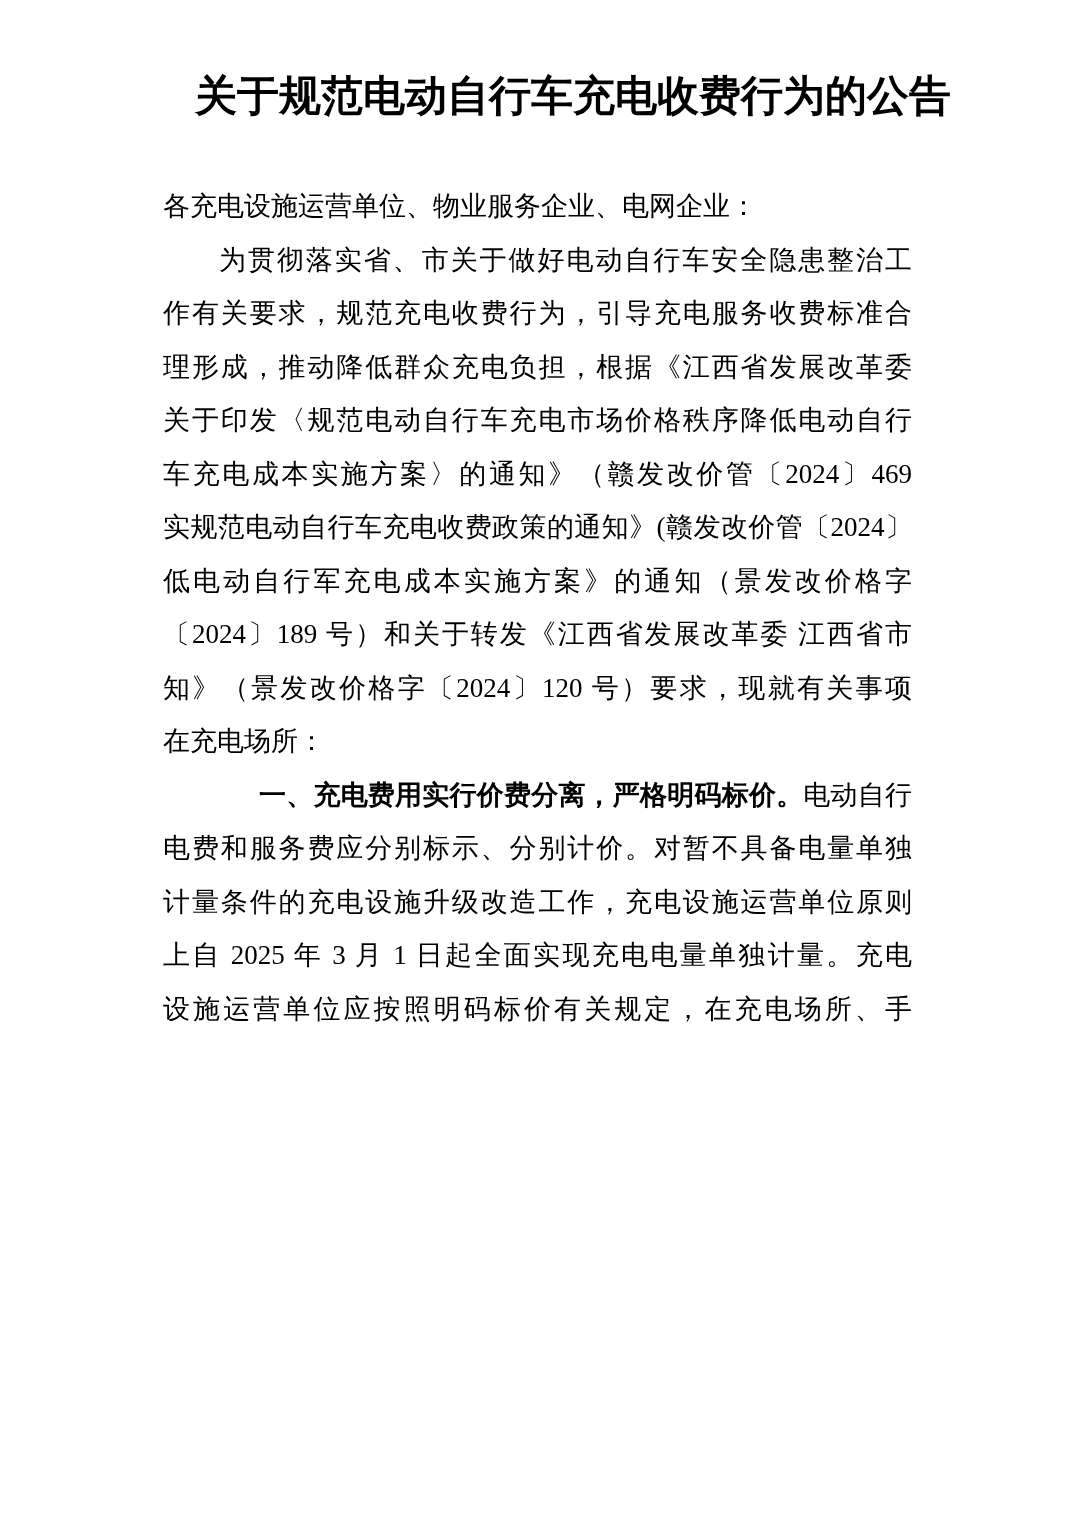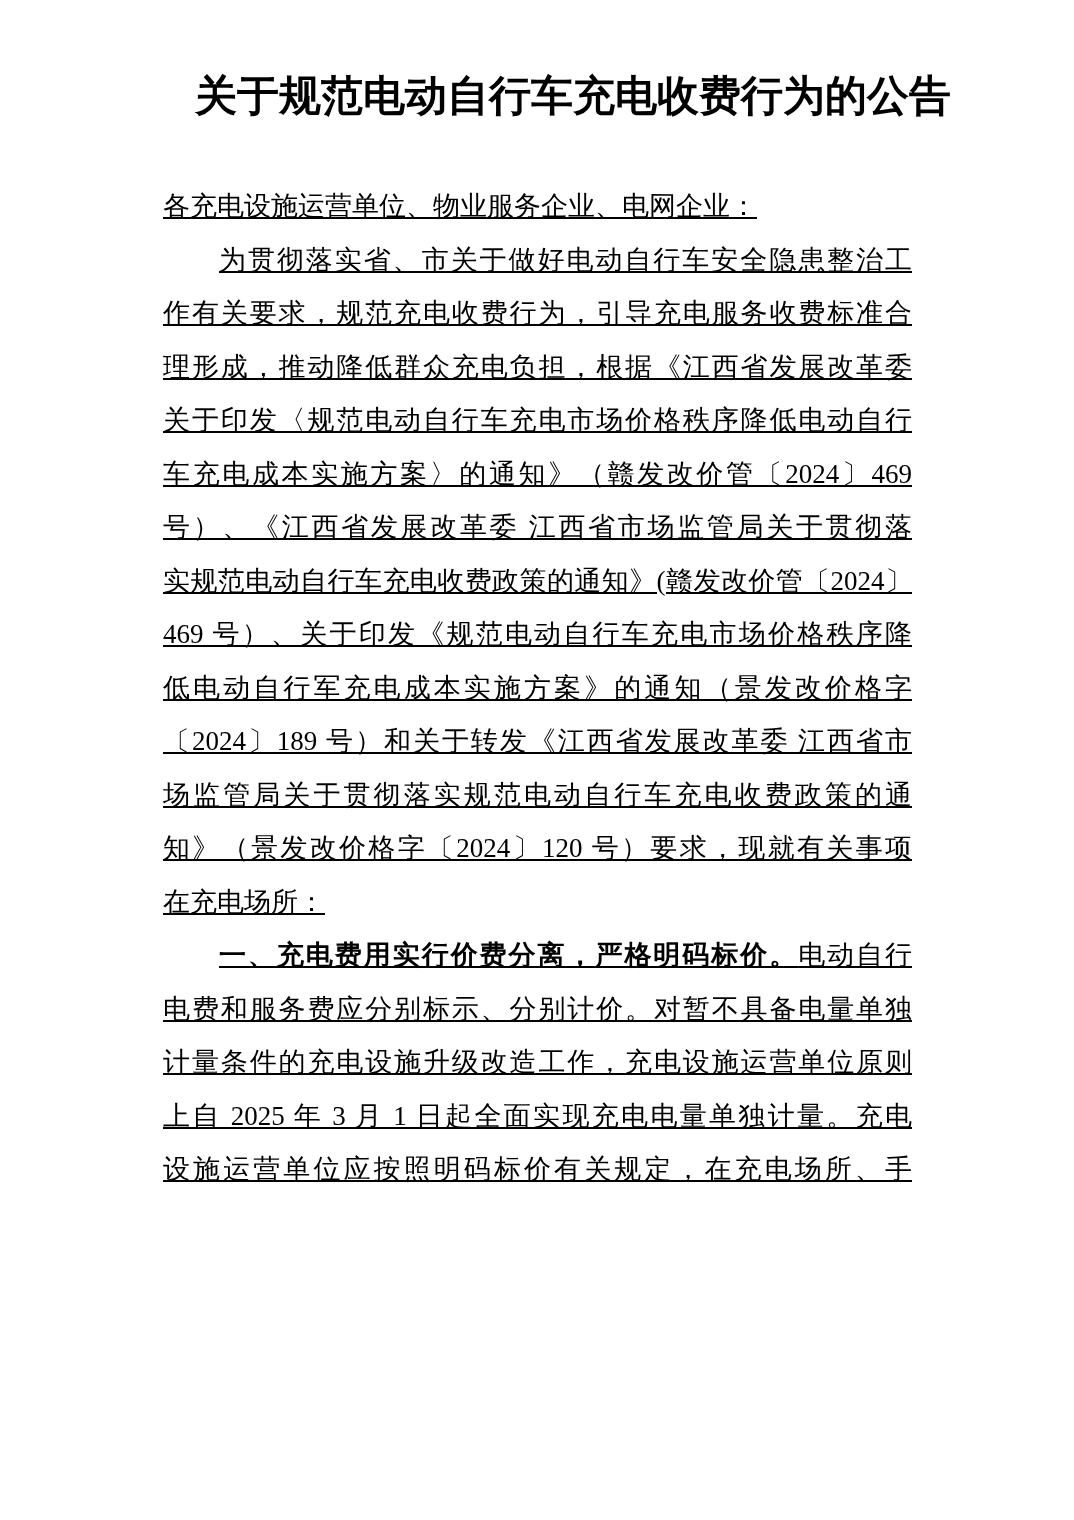--- a/index.html
+++ b/index.html
@@ -42,7 +42,6 @@
     text-align-last: justify;
     text-justify: inter-character;
     white-space: nowrap;
-    text-decoration: underline;
   }
   .line.plain {
     text-align: left;

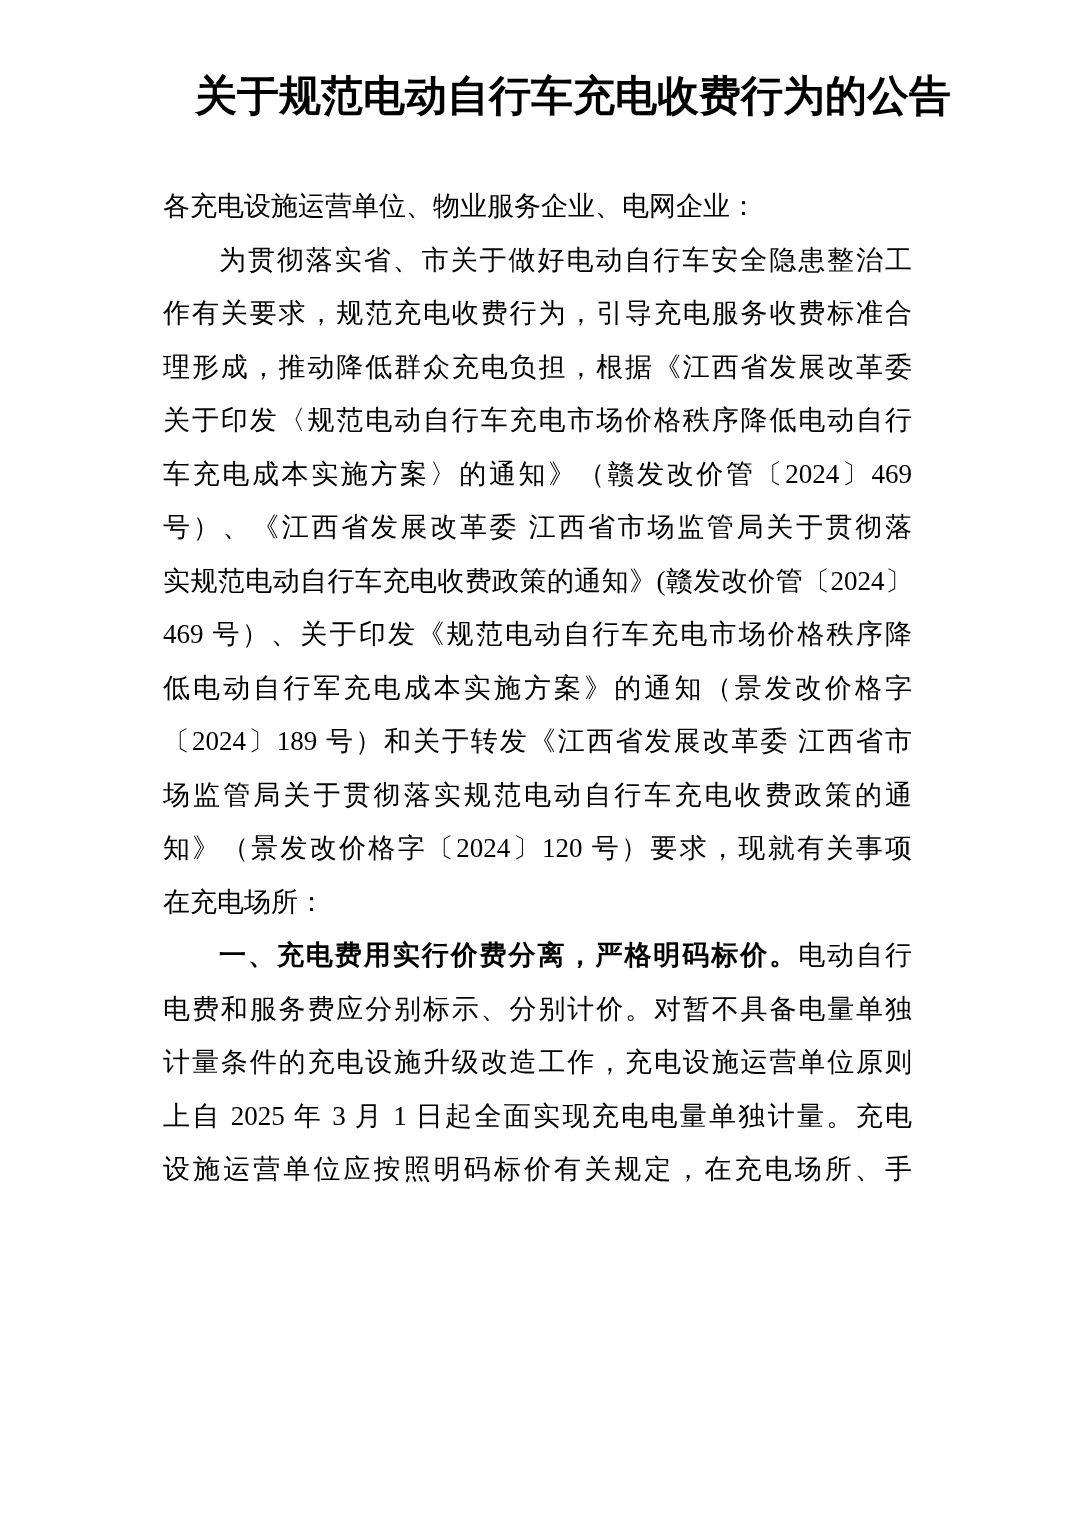--- a/index.html
+++ b/index.html
@@ -69,7 +69,6 @@
     <div class="line">理形成，推动降低群众充电负担，根据《江西省发展改革委</div>
     <div class="line">关于印发〈规范电动自行车充电市场价格秩序降低电动自行</div>
     <div class="line">车充电成本实施方案〉的通知》（赣发改价管〔2024〕469</div>
-    <div class="line">号）、《江西省发展改革委 江西省市场监管局关于贯彻落</div>
     <div class="line">实规范电动自行车充电收费政策的通知》(赣发改价管〔2024〕</div>
     <div class="line">469 号）、关于印发《规范电动自行车充电市场价格秩序降</div>
     <div class="line">低电动自行军充电成本实施方案》的通知（景发改价格字</div>

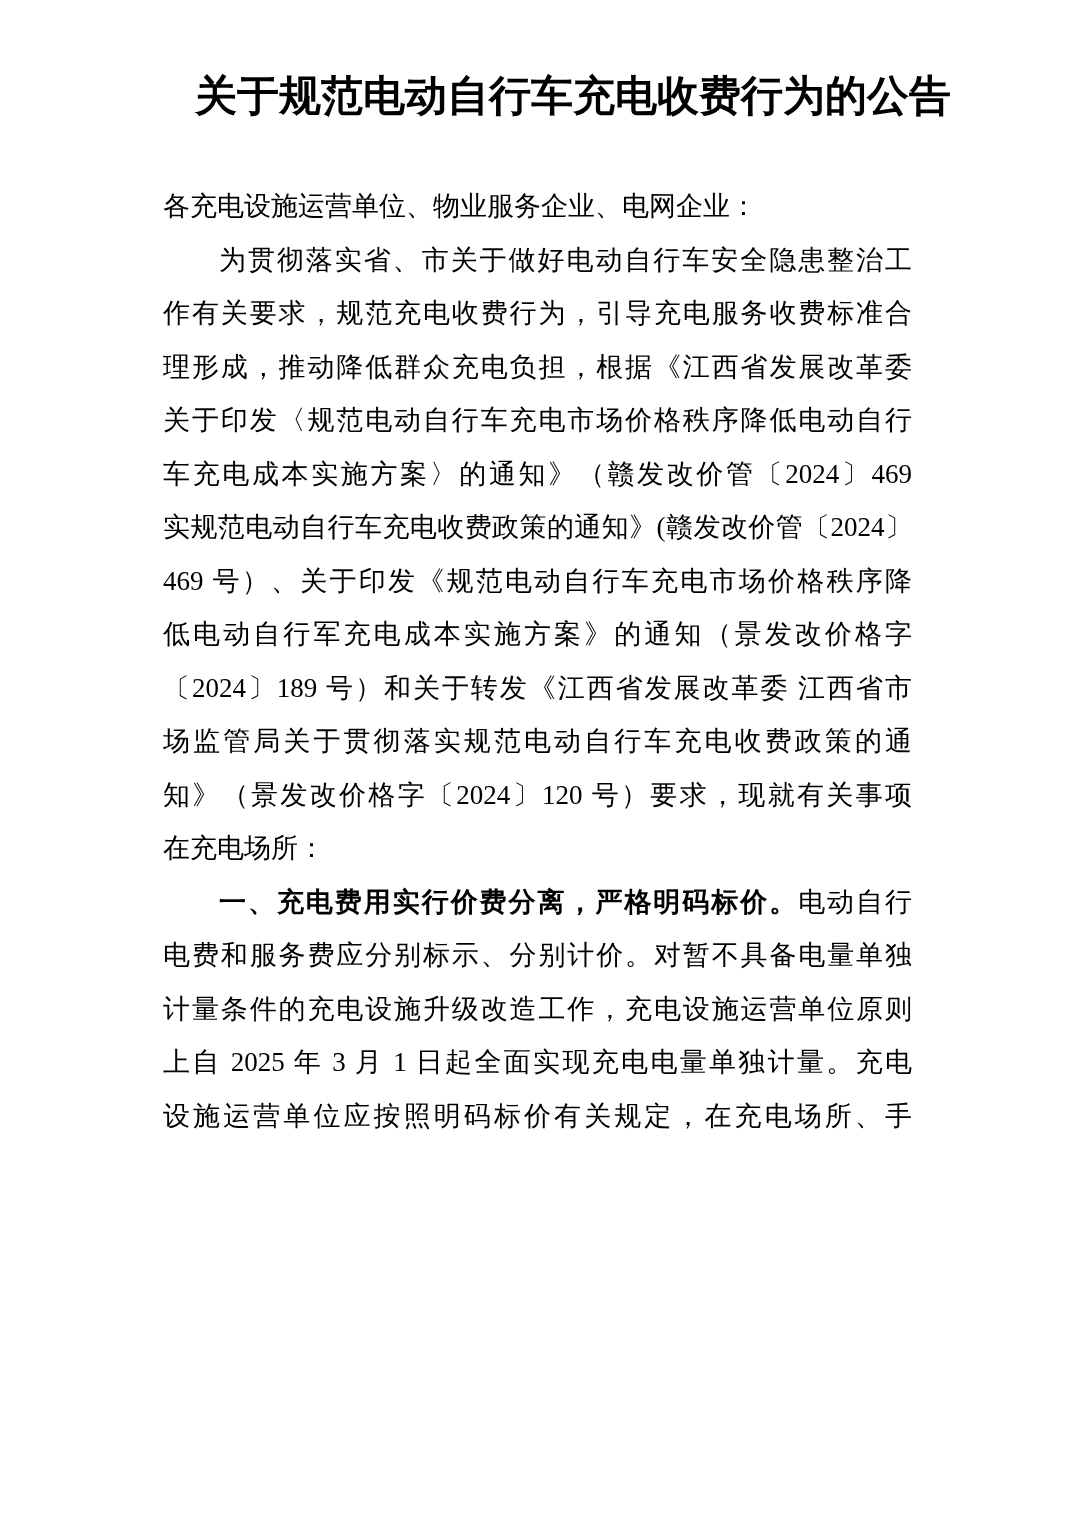--- a/index.html
+++ b/index.html
@@ -70,7 +70,6 @@
     <div class="line">关于印发〈规范电动自行车充电市场价格秩序降低电动自行</div>
     <div class="line">车充电成本实施方案〉的通知》（赣发改价管〔2024〕469</div>
     <div class="line">实规范电动自行车充电收费政策的通知》(赣发改价管〔2024〕</div>
-    <div class="line">469 号）、关于印发《规范电动自行车充电市场价格秩序降</div>
     <div class="line">低电动自行军充电成本实施方案》的通知（景发改价格字</div>
     <div class="line">〔2024〕189 号）和关于转发《江西省发展改革委 江西省市</div>
     <div class="line">场监管局关于贯彻落实规范电动自行车充电收费政策的通</div>

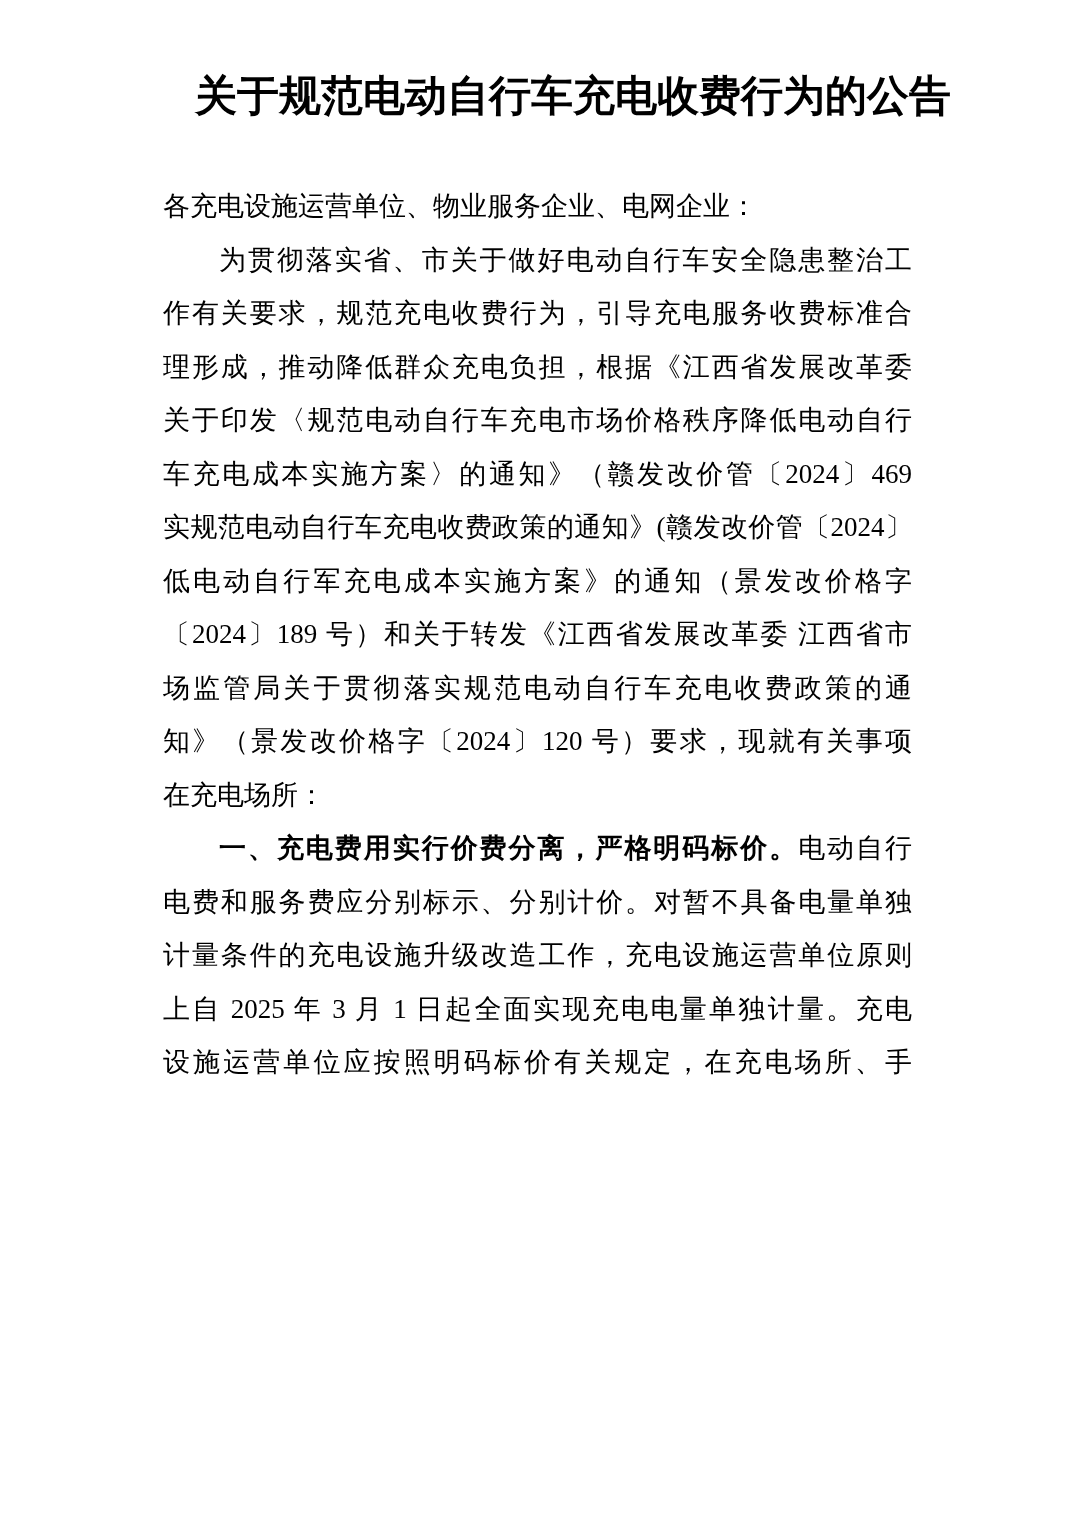--- a/index.html
+++ b/index.html
@@ -72,7 +72,6 @@
     <div class="line">实规范电动自行车充电收费政策的通知》(赣发改价管〔2024〕</div>
     <div class="line">低电动自行军充电成本实施方案》的通知（景发改价格字</div>
     <div class="line">〔2024〕189 号）和关于转发《江西省发展改革委 江西省市</div>
-    <div class="line">场监管局关于贯彻落实规范电动自行车充电收费政策的通</div>
     <div class="line">知》（景发改价格字〔2024〕120 号）要求，现就有关事项</div>
     <div class="line plain">在充电场所：</div>
     <div class="line indent"><span class="heading-bold">一、充电费用实行价费分离，严格明码标价。</span><span>电动自行</span></div>

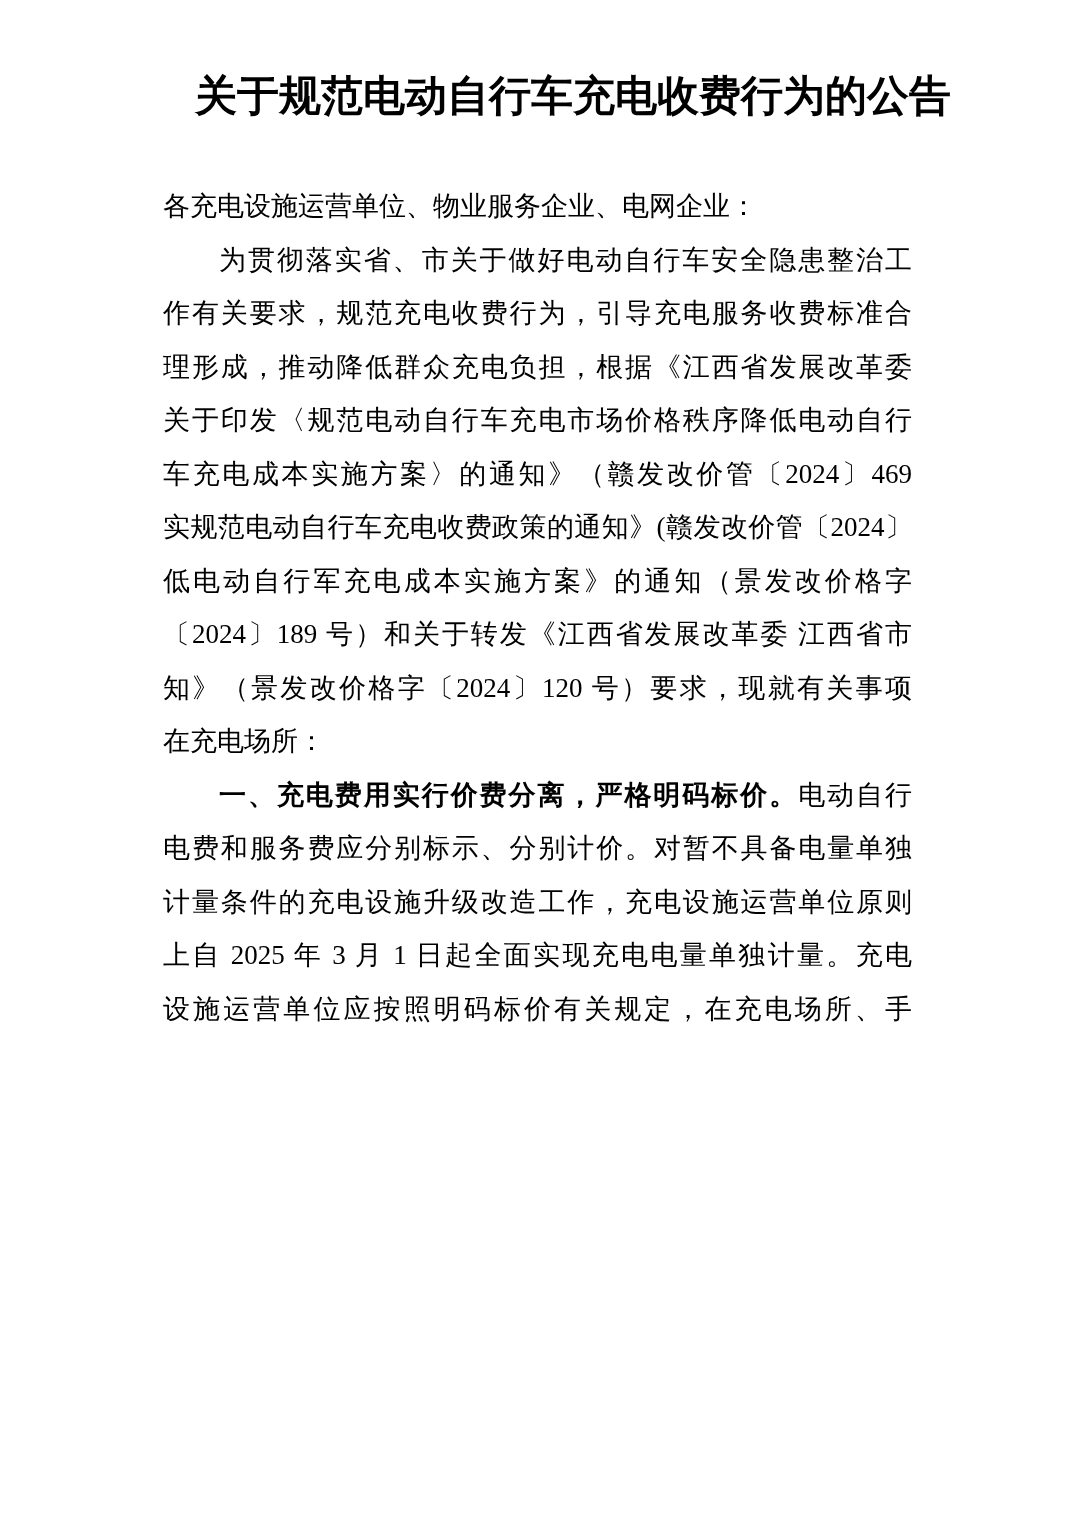--- a/index.html
+++ b/index.html
@@ -53,6 +53,7 @@
   .heading-bold {
     font-weight: 700;
     font-family: "Liberation Sans", "DejaVu Sans", sans-serif;
+    margin-left: 40px;
   }
 </style>
 </head>

